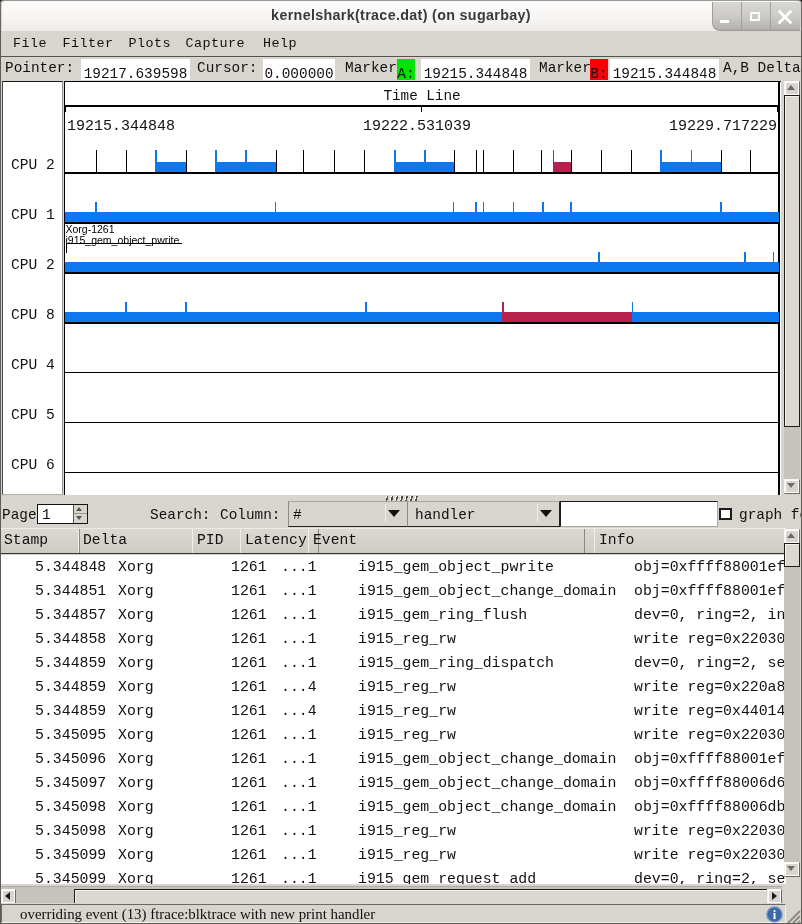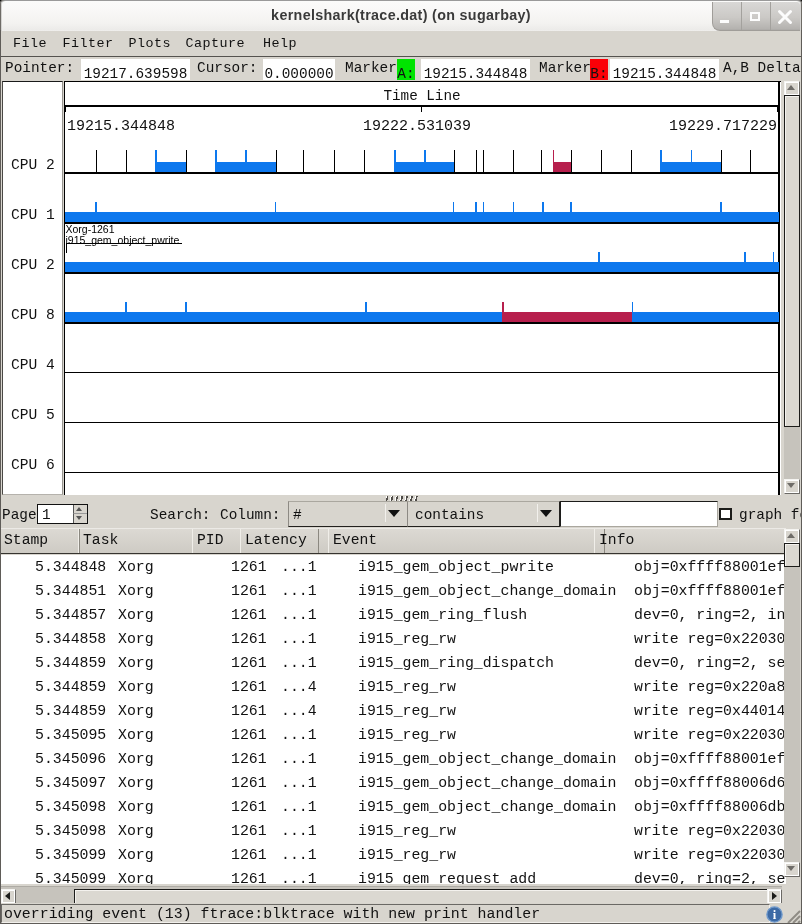--- a/index.html
+++ b/index.html
@@ -226,7 +226,7 @@
   <div class="arrow" style="left:388px;top:15px;border-left:6px solid transparent;border-right:6px solid transparent;border-top:7px solid #111"></div>
 
   <div class="abs" style="left:407px;top:6px;width:151px;height:24px;background:#d8d5ce;border:1px solid;border-color:#aaa79f #23211e #23211e #8d8a84"></div>
-  <span class="abs" style="left:415px;top:12px">contains</span>
+  <span class="abs" style="left:415px;top:12px">handler</span>
   <div class="abs" style="left:537px;top:9px;width:1px;height:18px;background:#f2f0ec"></div>
   <div class="arrow" style="left:540px;top:15px;border-left:6px solid transparent;border-right:6px solid transparent;border-top:7px solid #111"></div>
 

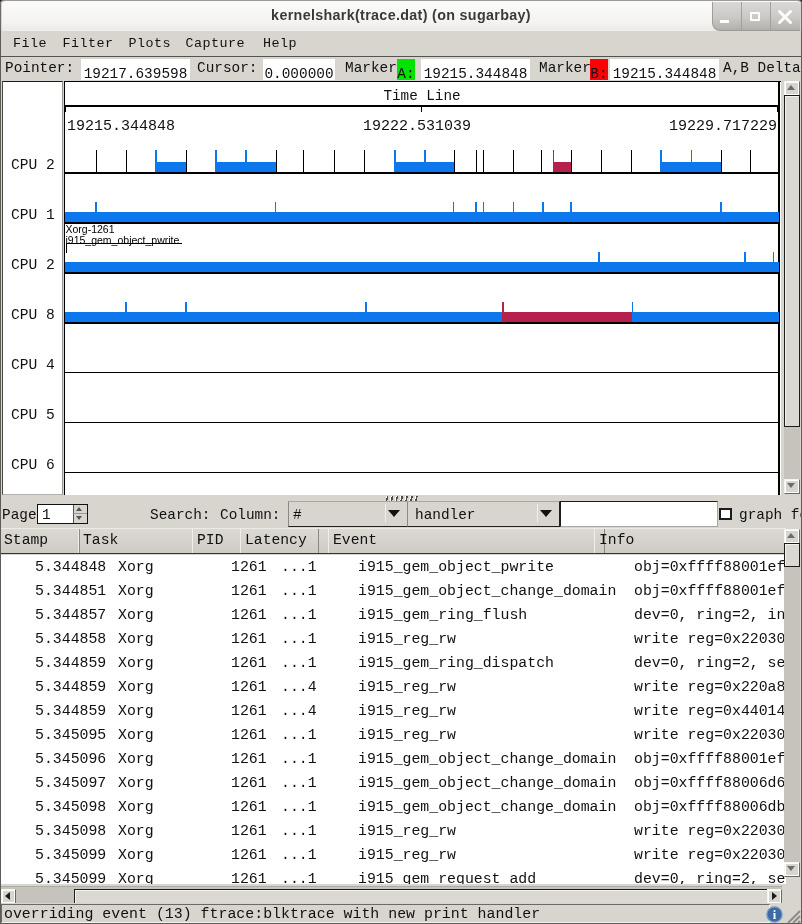--- a/index.html
+++ b/index.html
@@ -241,7 +241,7 @@
         <div style="">Stamp</div>
       </div>
   <div class="hcell" style="left:78px;width:113px">
-        <div>Task</div>
+        <div>Delta</div>
       </div>
   <div class="hcell" style="left:192px;width:47px">
         <div>PID</div>

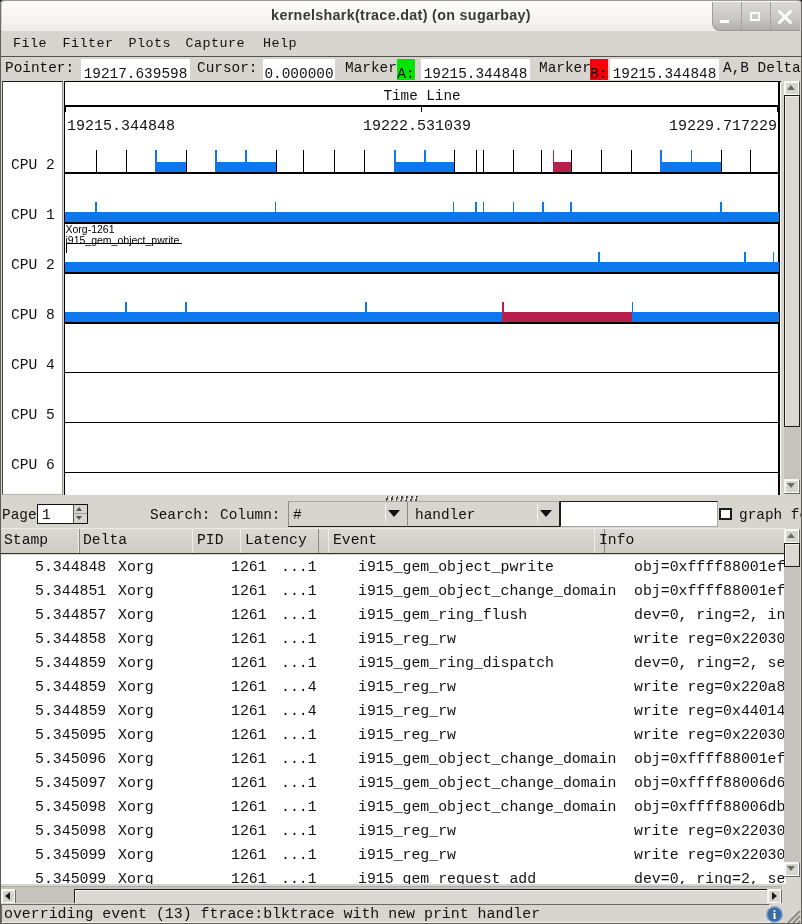--- a/index.html
+++ b/index.html
@@ -249,7 +249,7 @@
   <div class="hcell" style="left:240px;width:77px">
         <div>Latency</div>
       </div>
-  <div class="hcell" style="left:328px;width:275px">
+  <div class="hcell" style="left:308px;width:275px">
         <div>Event</div>
       </div>
   <div class="hcell" style="left:594px;width:192px">

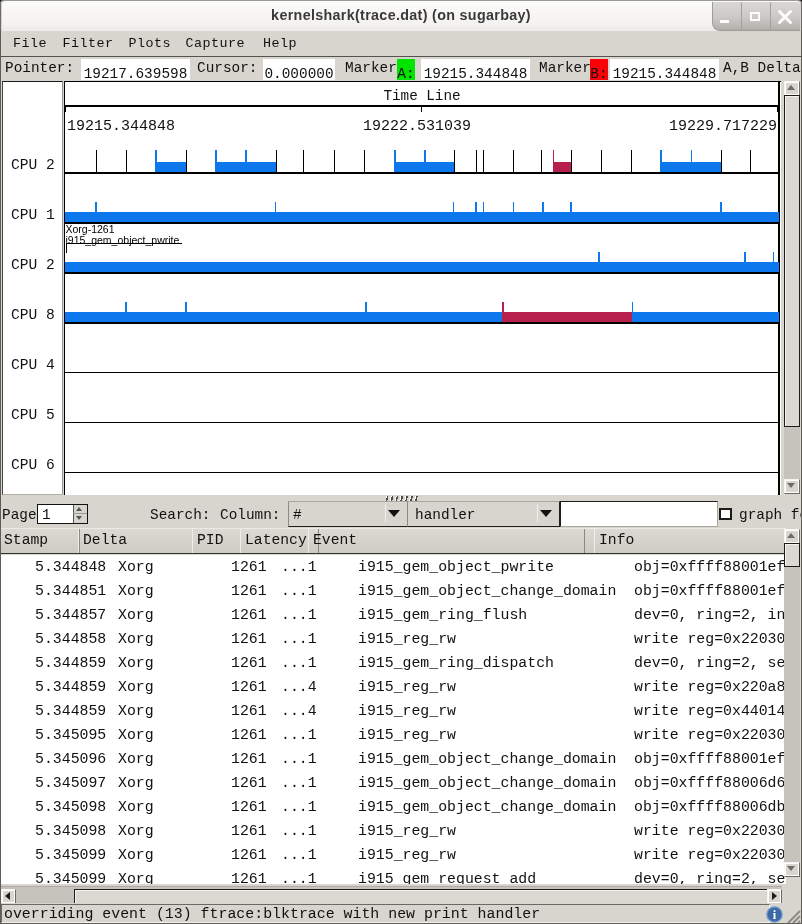--- a/index.html
+++ b/index.html
@@ -60,7 +60,7 @@
 #status{position:absolute;left:0;top:903px;width:802px;height:21px;background:#d8d5ce;}
 #stframe{position:absolute;left:1px;top:1px;width:765px;height:16px;
   border:1px solid;border-color:#6b6965 #f2f0ec #f2f0ec #6b6965;background:#d8d5ce;
-  font-size:14.9px;padding:1px 0 0 2px;white-space:pre;overflow:hidden;}
+  font-size:14.9px;padding:1px 0 0 18px;white-space:pre;overflow:hidden;font-family:Liberation Serif, serif;}
 </style>
 </head>
 <body>

